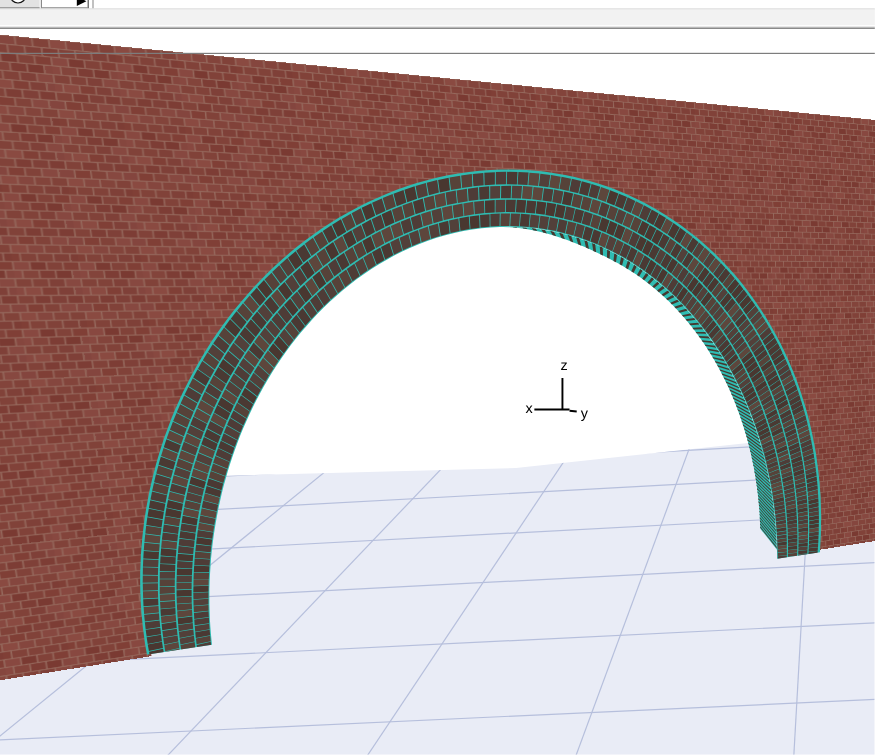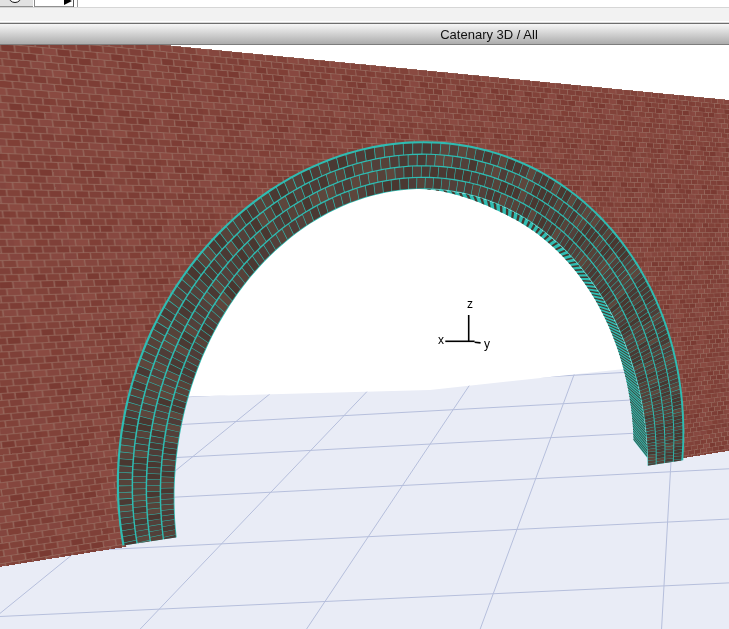--- a/index.html
+++ b/index.html
@@ -862,9 +862,6 @@
  <div style="position:absolute;left:0;top:8.2px;width:729px;height:13.3px;background:#f2f2f2"></div>
  <div style="position:absolute;left:0;top:21.5px;width:729px;height:1px;background:#d8d8d8"></div>
  <div style="position:absolute;left:0;top:22.5px;width:729px;height:1.2px;background:#6e6e6e"></div>
- <div style="position:absolute;left:0;top:23.7px;width:729px;height:20.3px;background:linear-gradient(#f7f7f7,#acacac)">
-   <span style="position:absolute;left:489px;top:3.5px;transform:translateX(-50%);font:13px 'Liberation Sans',sans-serif;color:#111;white-space:nowrap">Catenary 3D / All</span>
- </div>
  <div style="position:absolute;left:0;top:44px;width:729px;height:1.3px;background:#7d7d7d"></div>
 </div>
 </div>

